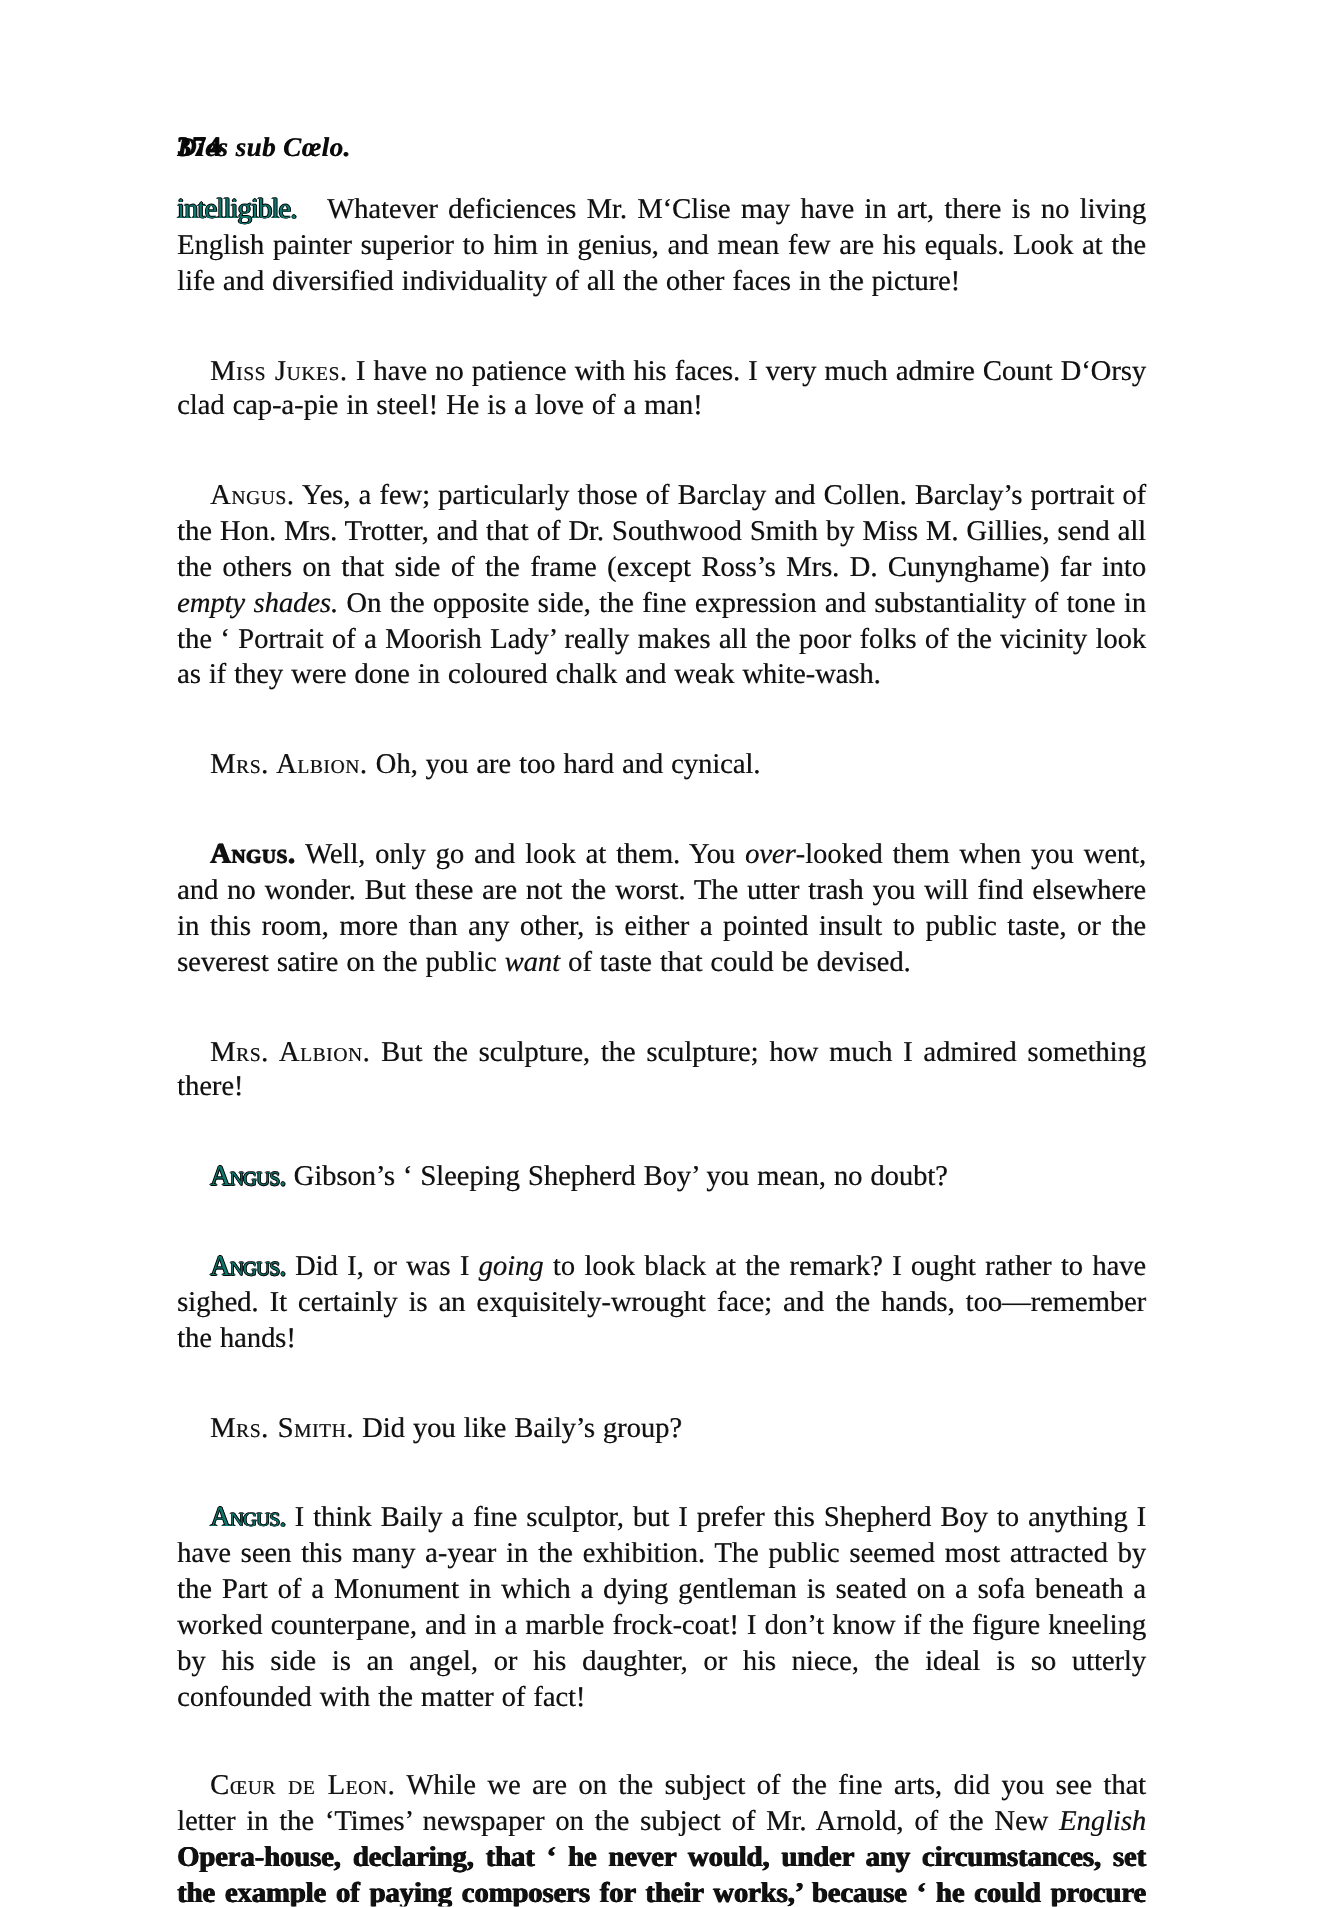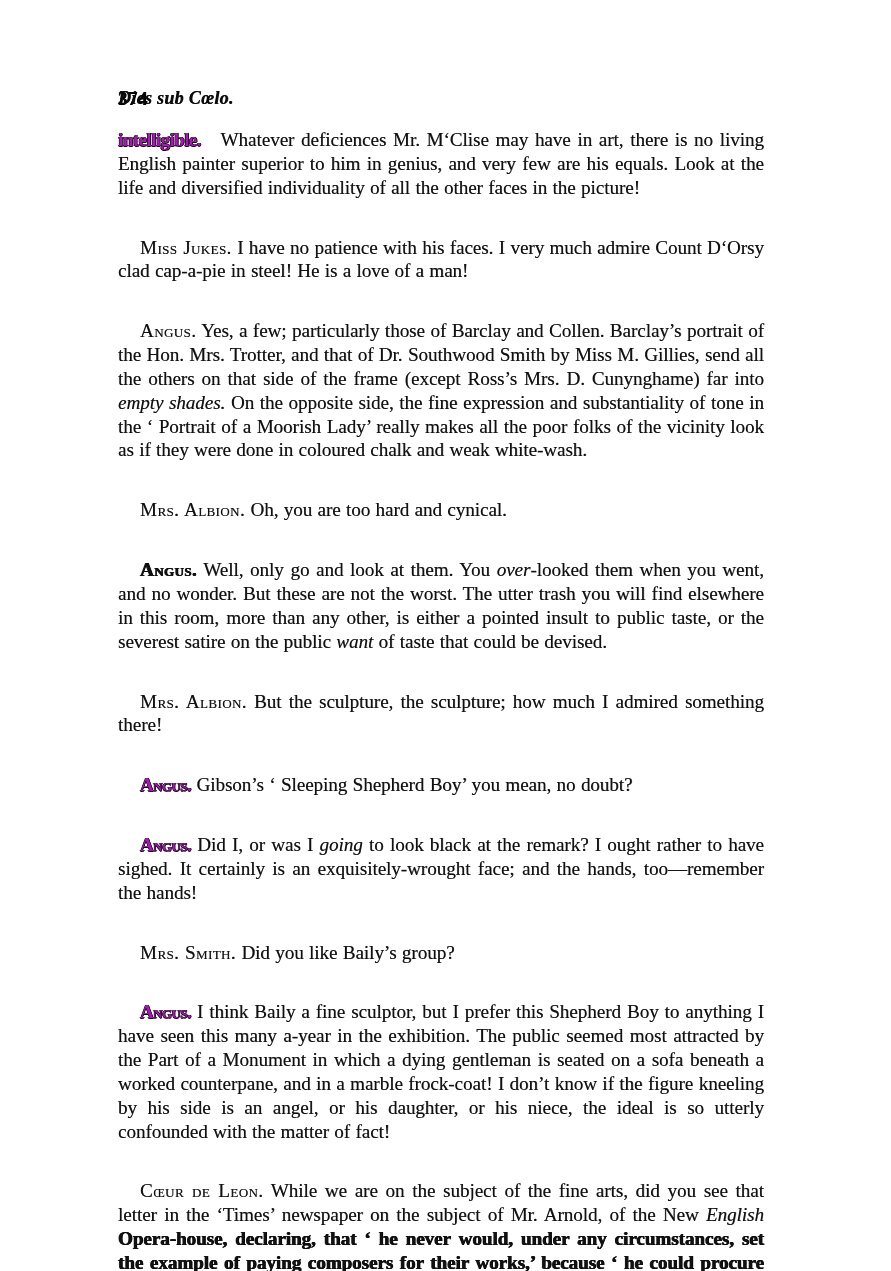--- a/index.html
+++ b/index.html
@@ -89,8 +89,8 @@
     text-shadow: 0.45px 0 0 rgba(0,0,0,0.95), -0.4px 0.25px 0 rgba(0,0,0,0.7), 0.25px -0.3px 0 rgba(0,0,0,0.6);
   }
   .blotch {
-    font-weight: bold;
-    color: #a21caf;
+    font-weight: normal;
+    color: #0f766e;
     text-shadow: 0.6px 0 0 #000, -0.6px 0 0 #000, 0 0.5px 0 #000, 0 -0.45px 0 #000, 0.5px 0.4px 0 rgba(0,0,0,0.8);
     letter-spacing: -0.6px;
   }

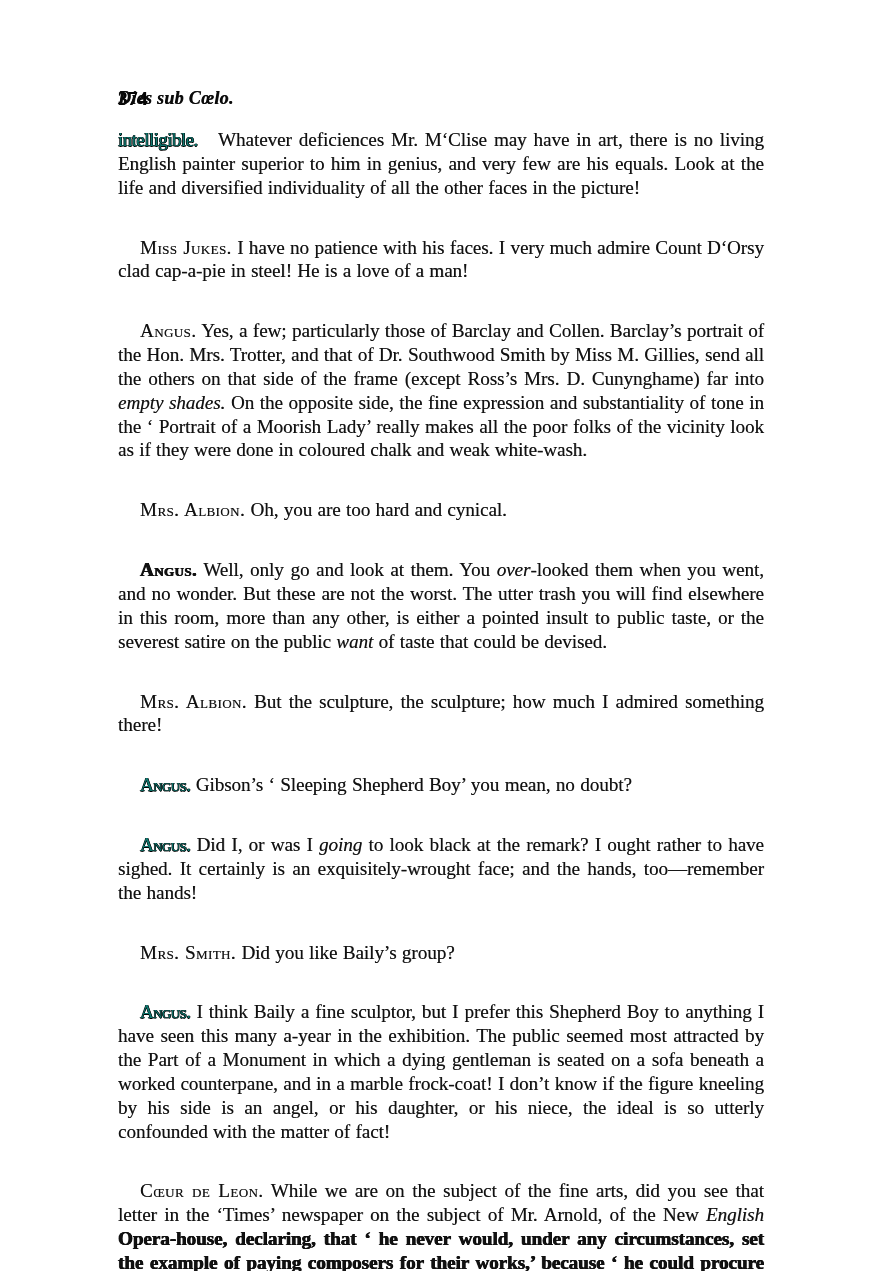--- a/index.html
+++ b/index.html
@@ -107,7 +107,7 @@
 
   <div class="textblock">
 
-    <p class="para"><span class="blotch">intelligible.</span>&nbsp;&nbsp; <span>Whatever deficiences Mr. M‘Clise may have in art, there is no living English painter superior to him in genius, and very few are his equals.   Look at the life and diversified individuality of all the other faces in the picture!</span></p>
+    <p class="para"><span class="blotch">intelligible.</span>&nbsp;&nbsp; <span>Whatever deficiences Mr. M‘Clise may have in art, there is no living English painter superior to him in genius, and mean few are his equals.   Look at the life and diversified individuality of all the other faces in the picture!</span></p>
 
     <p class="para indent"><span class="speaker">Miss Jukes.</span> <span>I have no patience with his faces.   I very much admire Count D‘Orsy clad cap-a-pie in steel!   He is a love of a man!</span></p>
 

